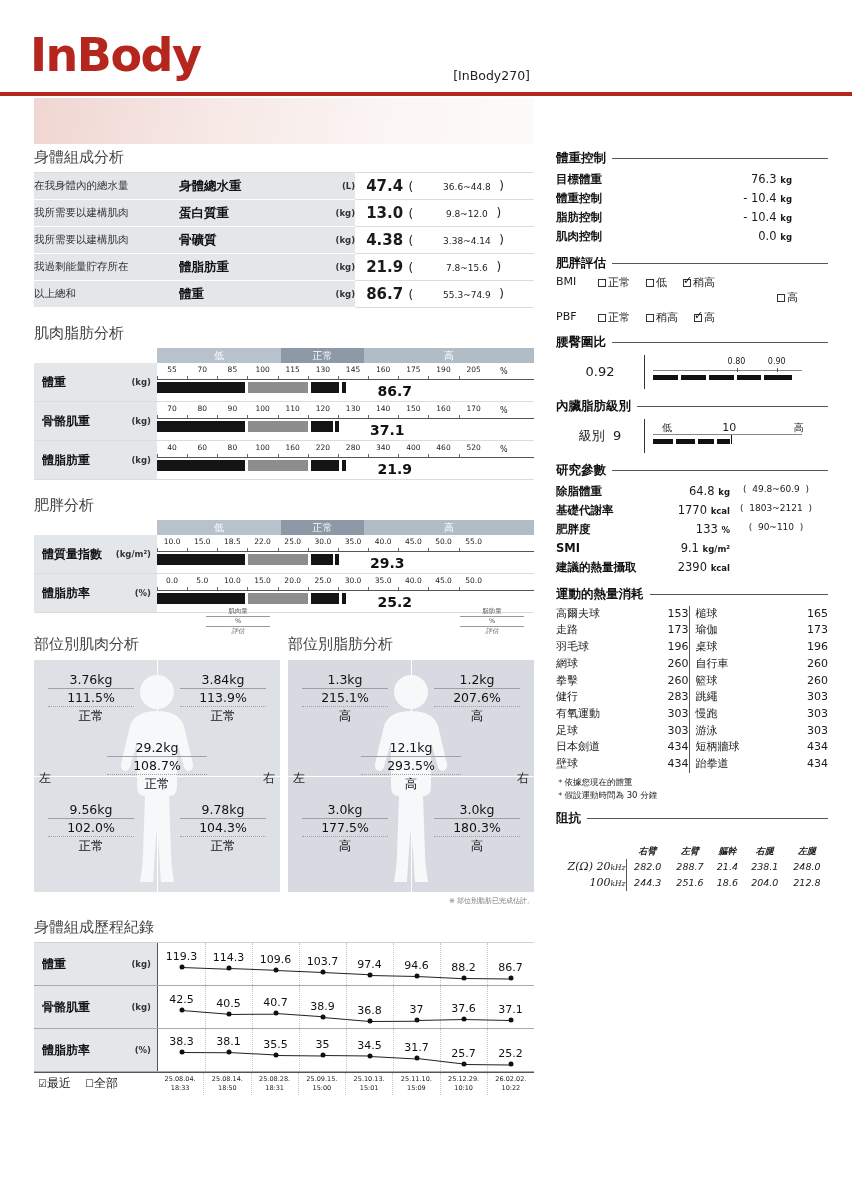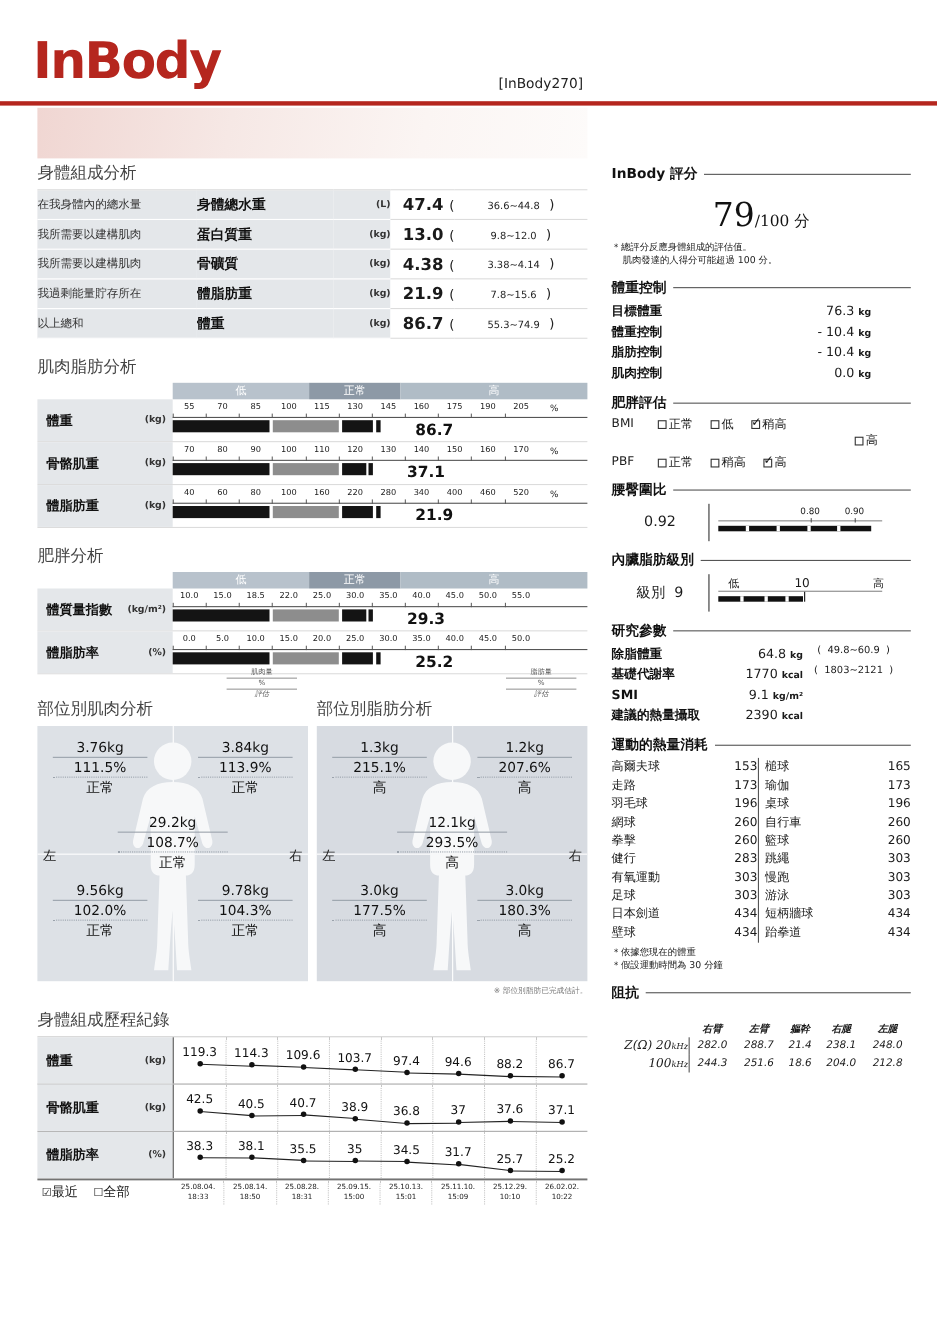--- a/index.html
+++ b/index.html
@@ -740,19 +740,6 @@
 
 <div class="col-right">
 
-  <div class="rsec">
-    <div class="rsec-head">
-      <span class="rt">InBody 評分</span>
-      <span class="rl"></span>
-    </div>
-    <div class="score-wrap">
-      <span class="score-n">79</span><span class="score-d">/100 分</span>
-    </div>
-    <div class="score-note">
-      <div>＊總評分反應身體組成的評估值。</div>
-      <div style="padding-left:10px">肌肉發達的人得分可能超過 100 分。</div>
-    </div>
-  </div>
 
   <div class="rsec">
     <div class="rsec-head">

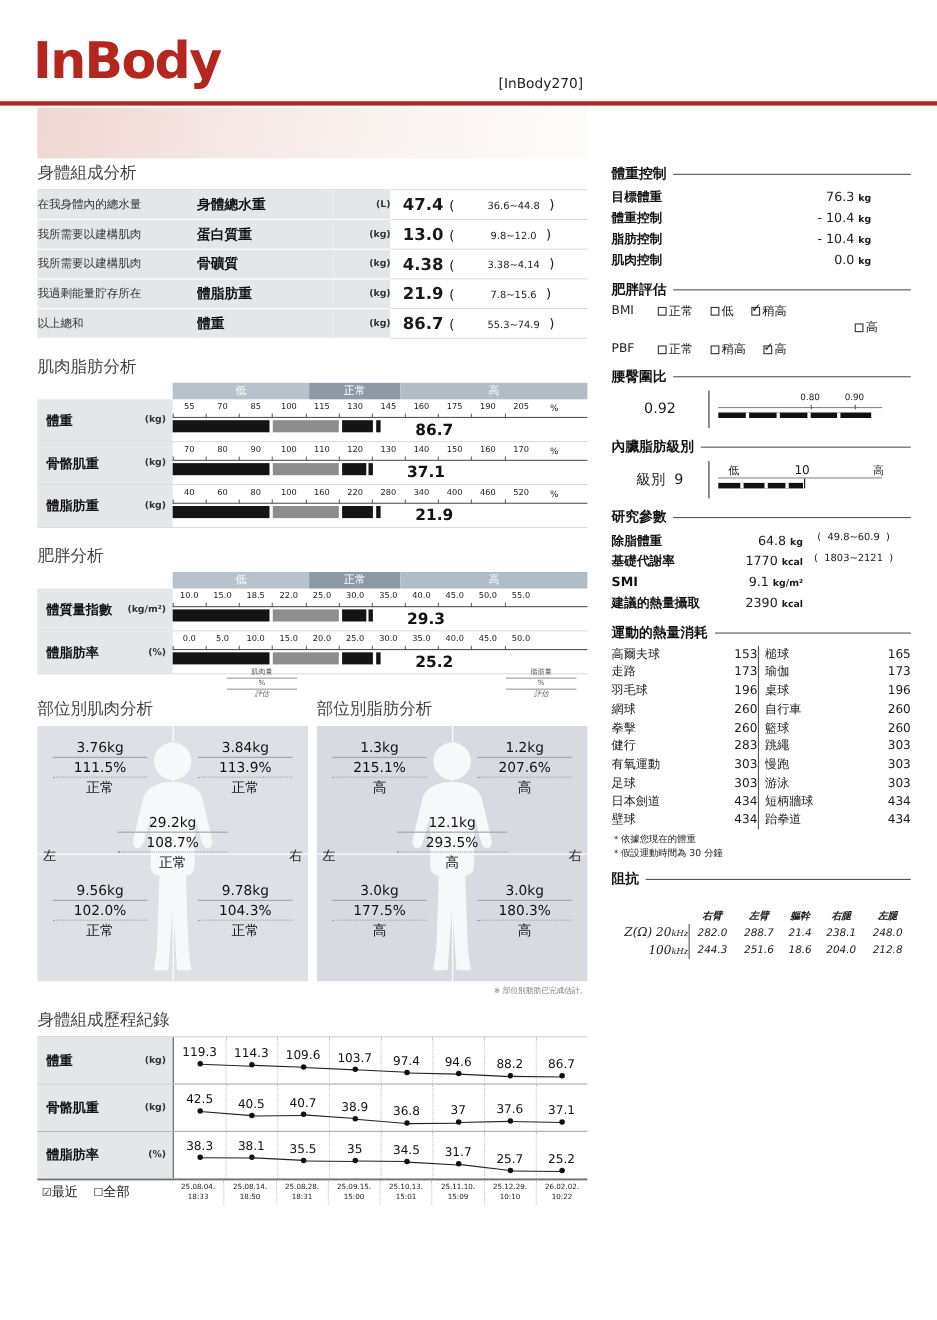--- a/index.html
+++ b/index.html
@@ -861,6 +861,11 @@
           <span style="display:inline-block;width:92px;text-align:center;font-size:9px">(&nbsp;&nbsp;1803~2121&nbsp;&nbsp;)</span>
         </div>
         <div class="kv">
+          <span class="k">肥胖度</span>
+          <span style="width:78px;text-align:right">133 <span class="u">%</span></span>
+          <span style="display:inline-block;width:92px;text-align:center;font-size:9px">(&nbsp;&nbsp;90~110&nbsp;&nbsp;)</span>
+        </div>
+        <div class="kv">
           <span class="k">SMI</span>
           <span style="width:78px;text-align:right">9.1 <span class="u">kg/m²</span></span>
           <span style="display:inline-block;width:92px"></span>

